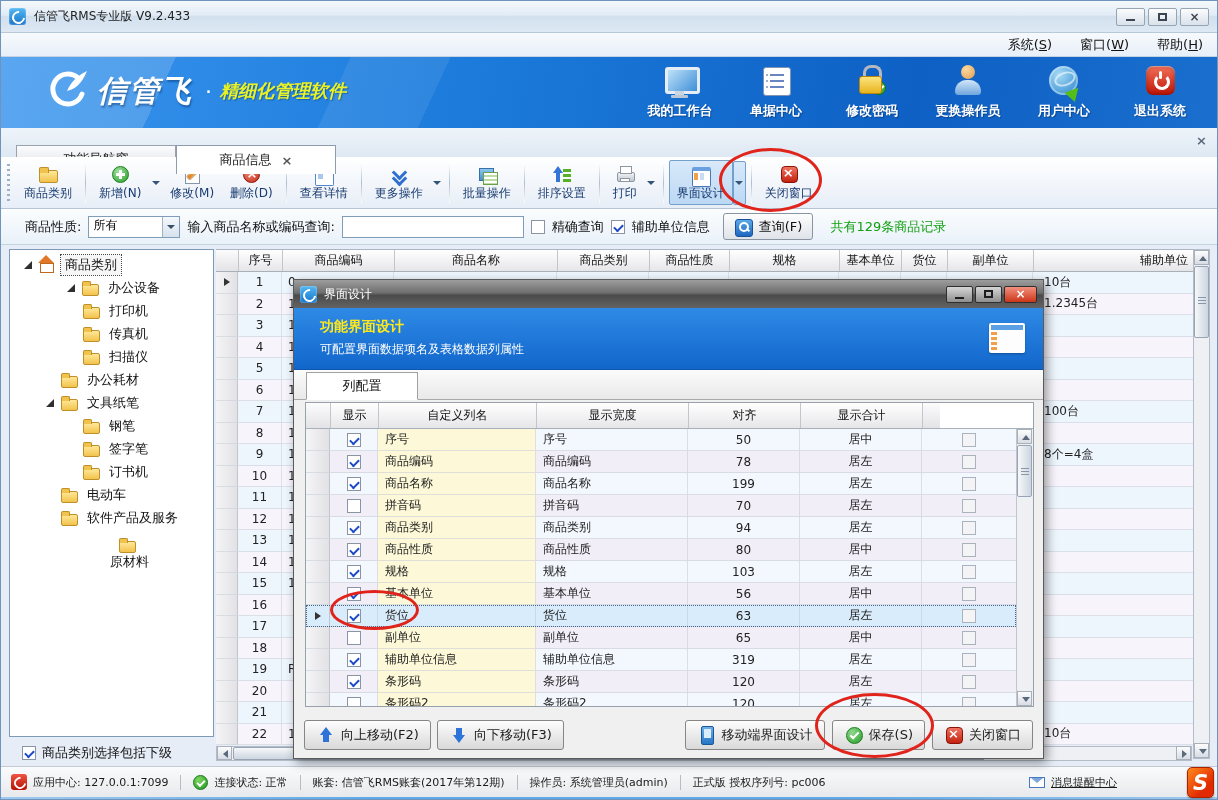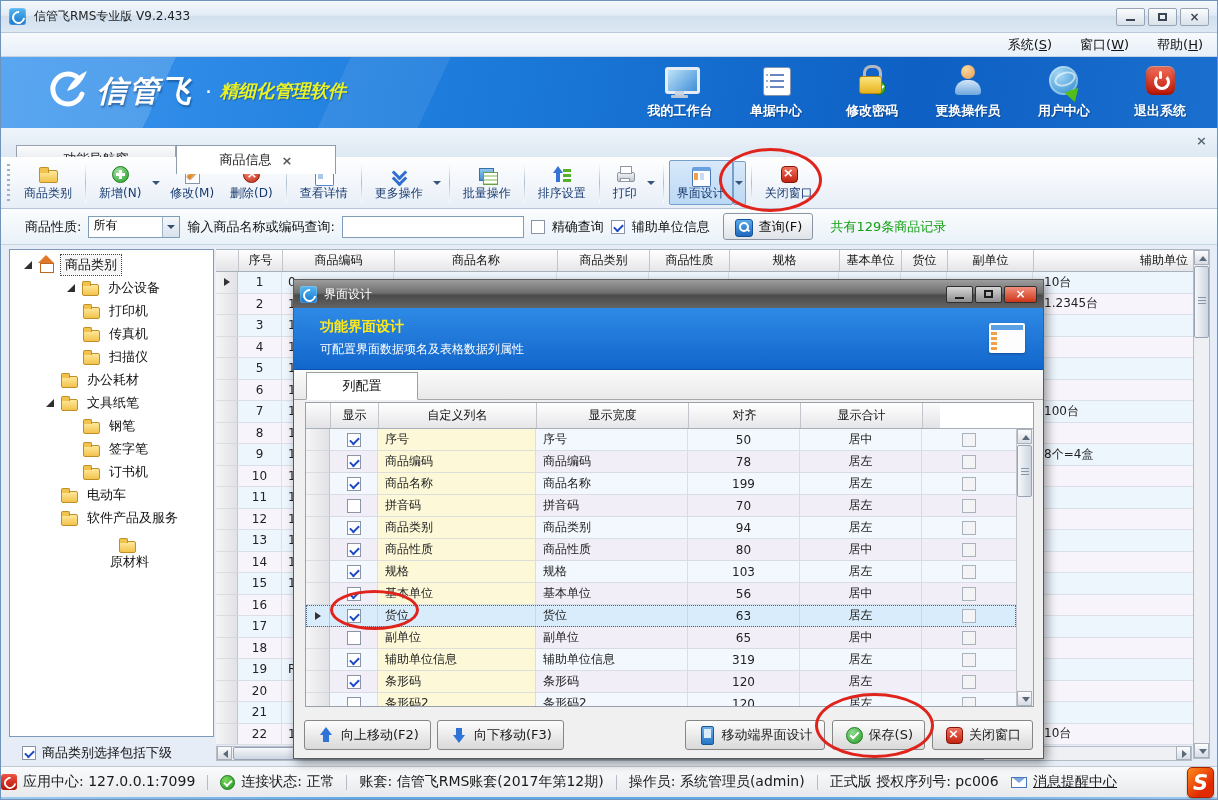--- a/index.html
+++ b/index.html
@@ -318,7 +318,7 @@
 
   
   .statusbar{position:absolute;left:0;top:765px;width:100%;height:31px;display:flex;align-items:center;gap:12px;
-    background:linear-gradient(#fafbfc,#e7e9ec);border-top:1px solid #c3c9d1;font-size:14px;color:#1a1a1a;}
+    background:linear-gradient(#fafbfc,#e7e9ec);border-top:1px solid #c3c9d1;padding-left:10px;font-size:11px;color:#1a1a1a;}
   .sb-item{display:flex;align-items:center;gap:6px;white-space:nowrap;}
   .sb-sep{width:1px;height:15px;background:#b6bcc6;}
   .sb-logo{position:relative;width:16px;height:16px;border-radius:3px;background:linear-gradient(#ef5444,#b61405);flex:none;}

